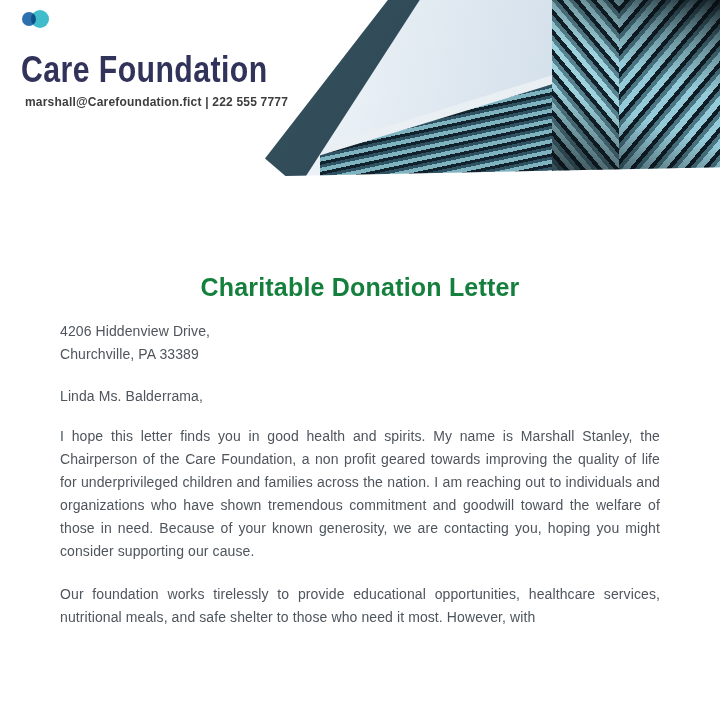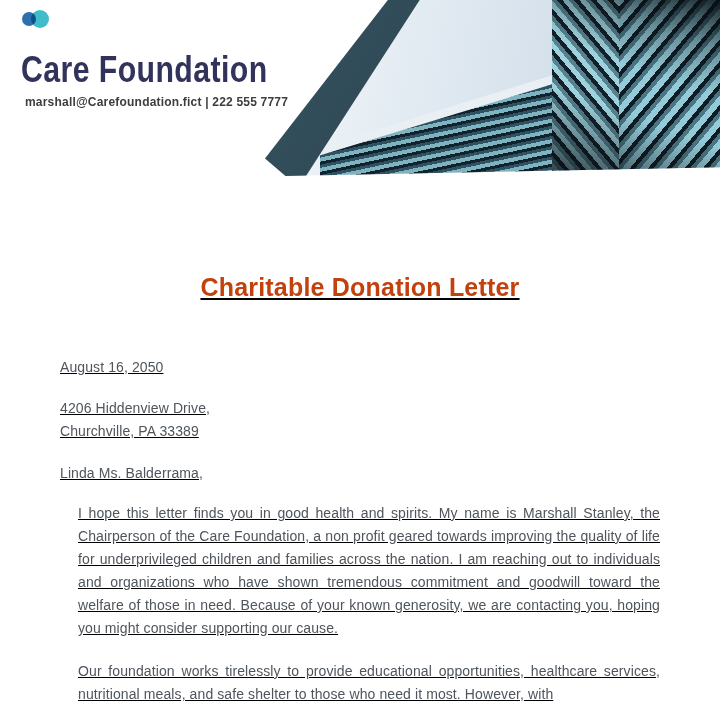--- a/index.html
+++ b/index.html
@@ -7,7 +7,7 @@
   body { font-family:"Liberation Sans","DejaVu Sans",sans-serif; }
   .page {
     position:relative; width:720px; height:720px; margin:0 auto;
-    background:#ffffff; overflow:hidden;text-decoration:underline;
+    background:#ffffff; overflow:hidden;
   }
 
   

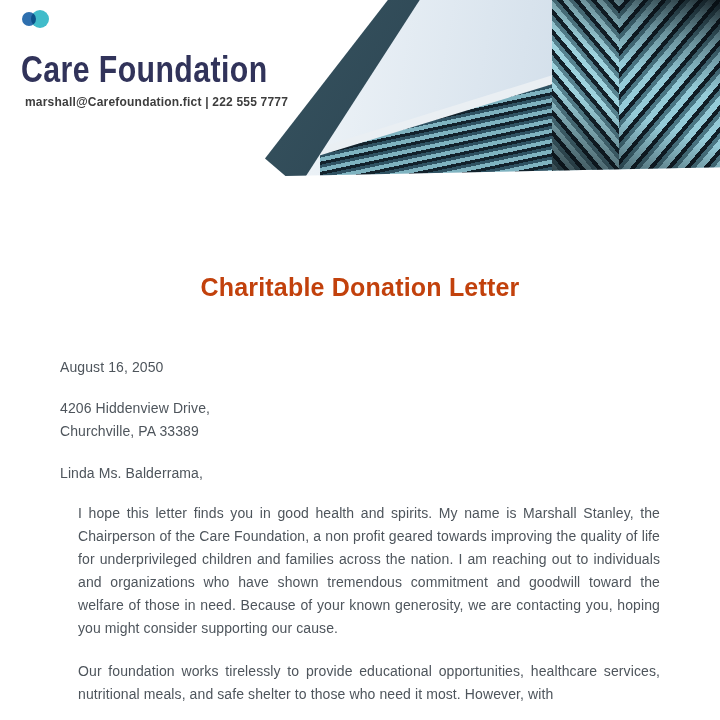--- a/index.html
+++ b/index.html
@@ -56,7 +56,7 @@
   
   .letter { padding:0 60px; color:#4e555c; font-size:14px; line-height:23px; letter-spacing:0.1px; }
   .doc-title { margin-top:96px; text-align:center; font-size:25px; line-height:30px;
-               font-weight:700; color:#c2410c; letter-spacing:0.2px; }
+               font-weight:700; color:#15803d; letter-spacing:0.2px; }
   .date { margin-top:54px; }
   .recipient { margin-top:18px; }
   .recipient .r-name { font-weight:700; color:#2c3136; }

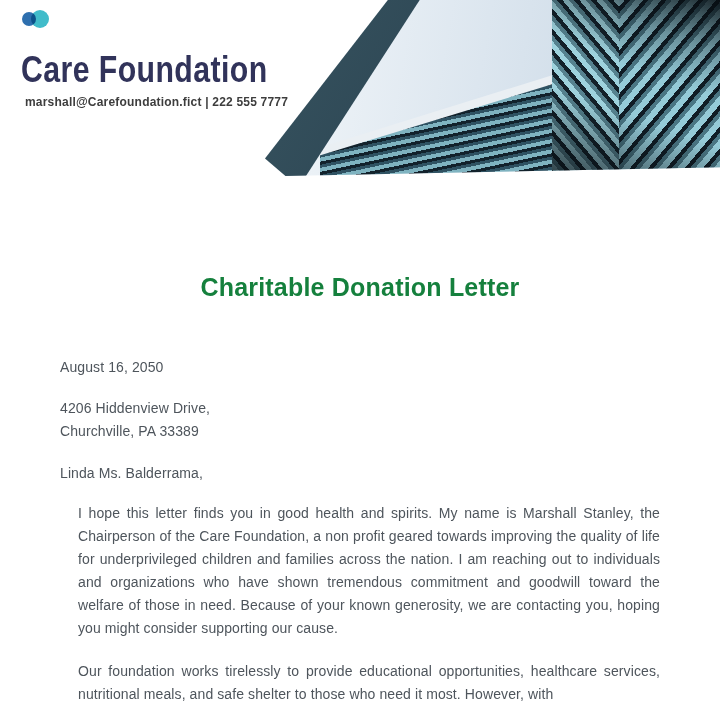--- a/index.html
+++ b/index.html
@@ -96,7 +96,6 @@
   <main class="letter">
     <h1 class="doc-title">Charitable Donation Letter</h1>
 
-    <p class="date">August 16, 2050</p>
 
     <div class="recipient">
       <p>4206 Hiddenview Drive,</p>

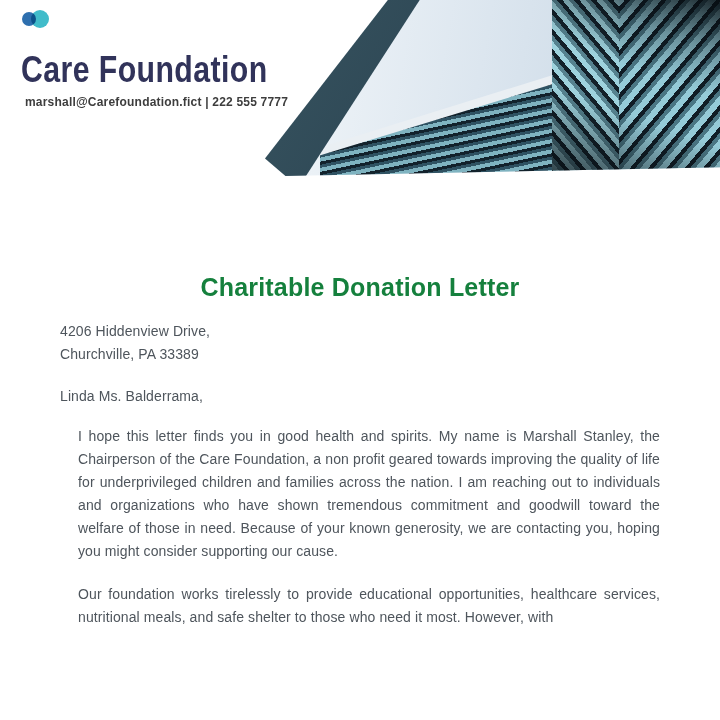--- a/index.html
+++ b/index.html
@@ -61,7 +61,7 @@
   .recipient { margin-top:18px; }
   .recipient .r-name { font-weight:700; color:#2c3136; }
   .greeting { margin-top:19px; }
-  .para { text-align:justify;margin-left:18px; }
+  .para { text-align:justify; }
   .greeting + .para { margin-top:17px; }
   .para + .para { margin-top:20px; }
 </style>

